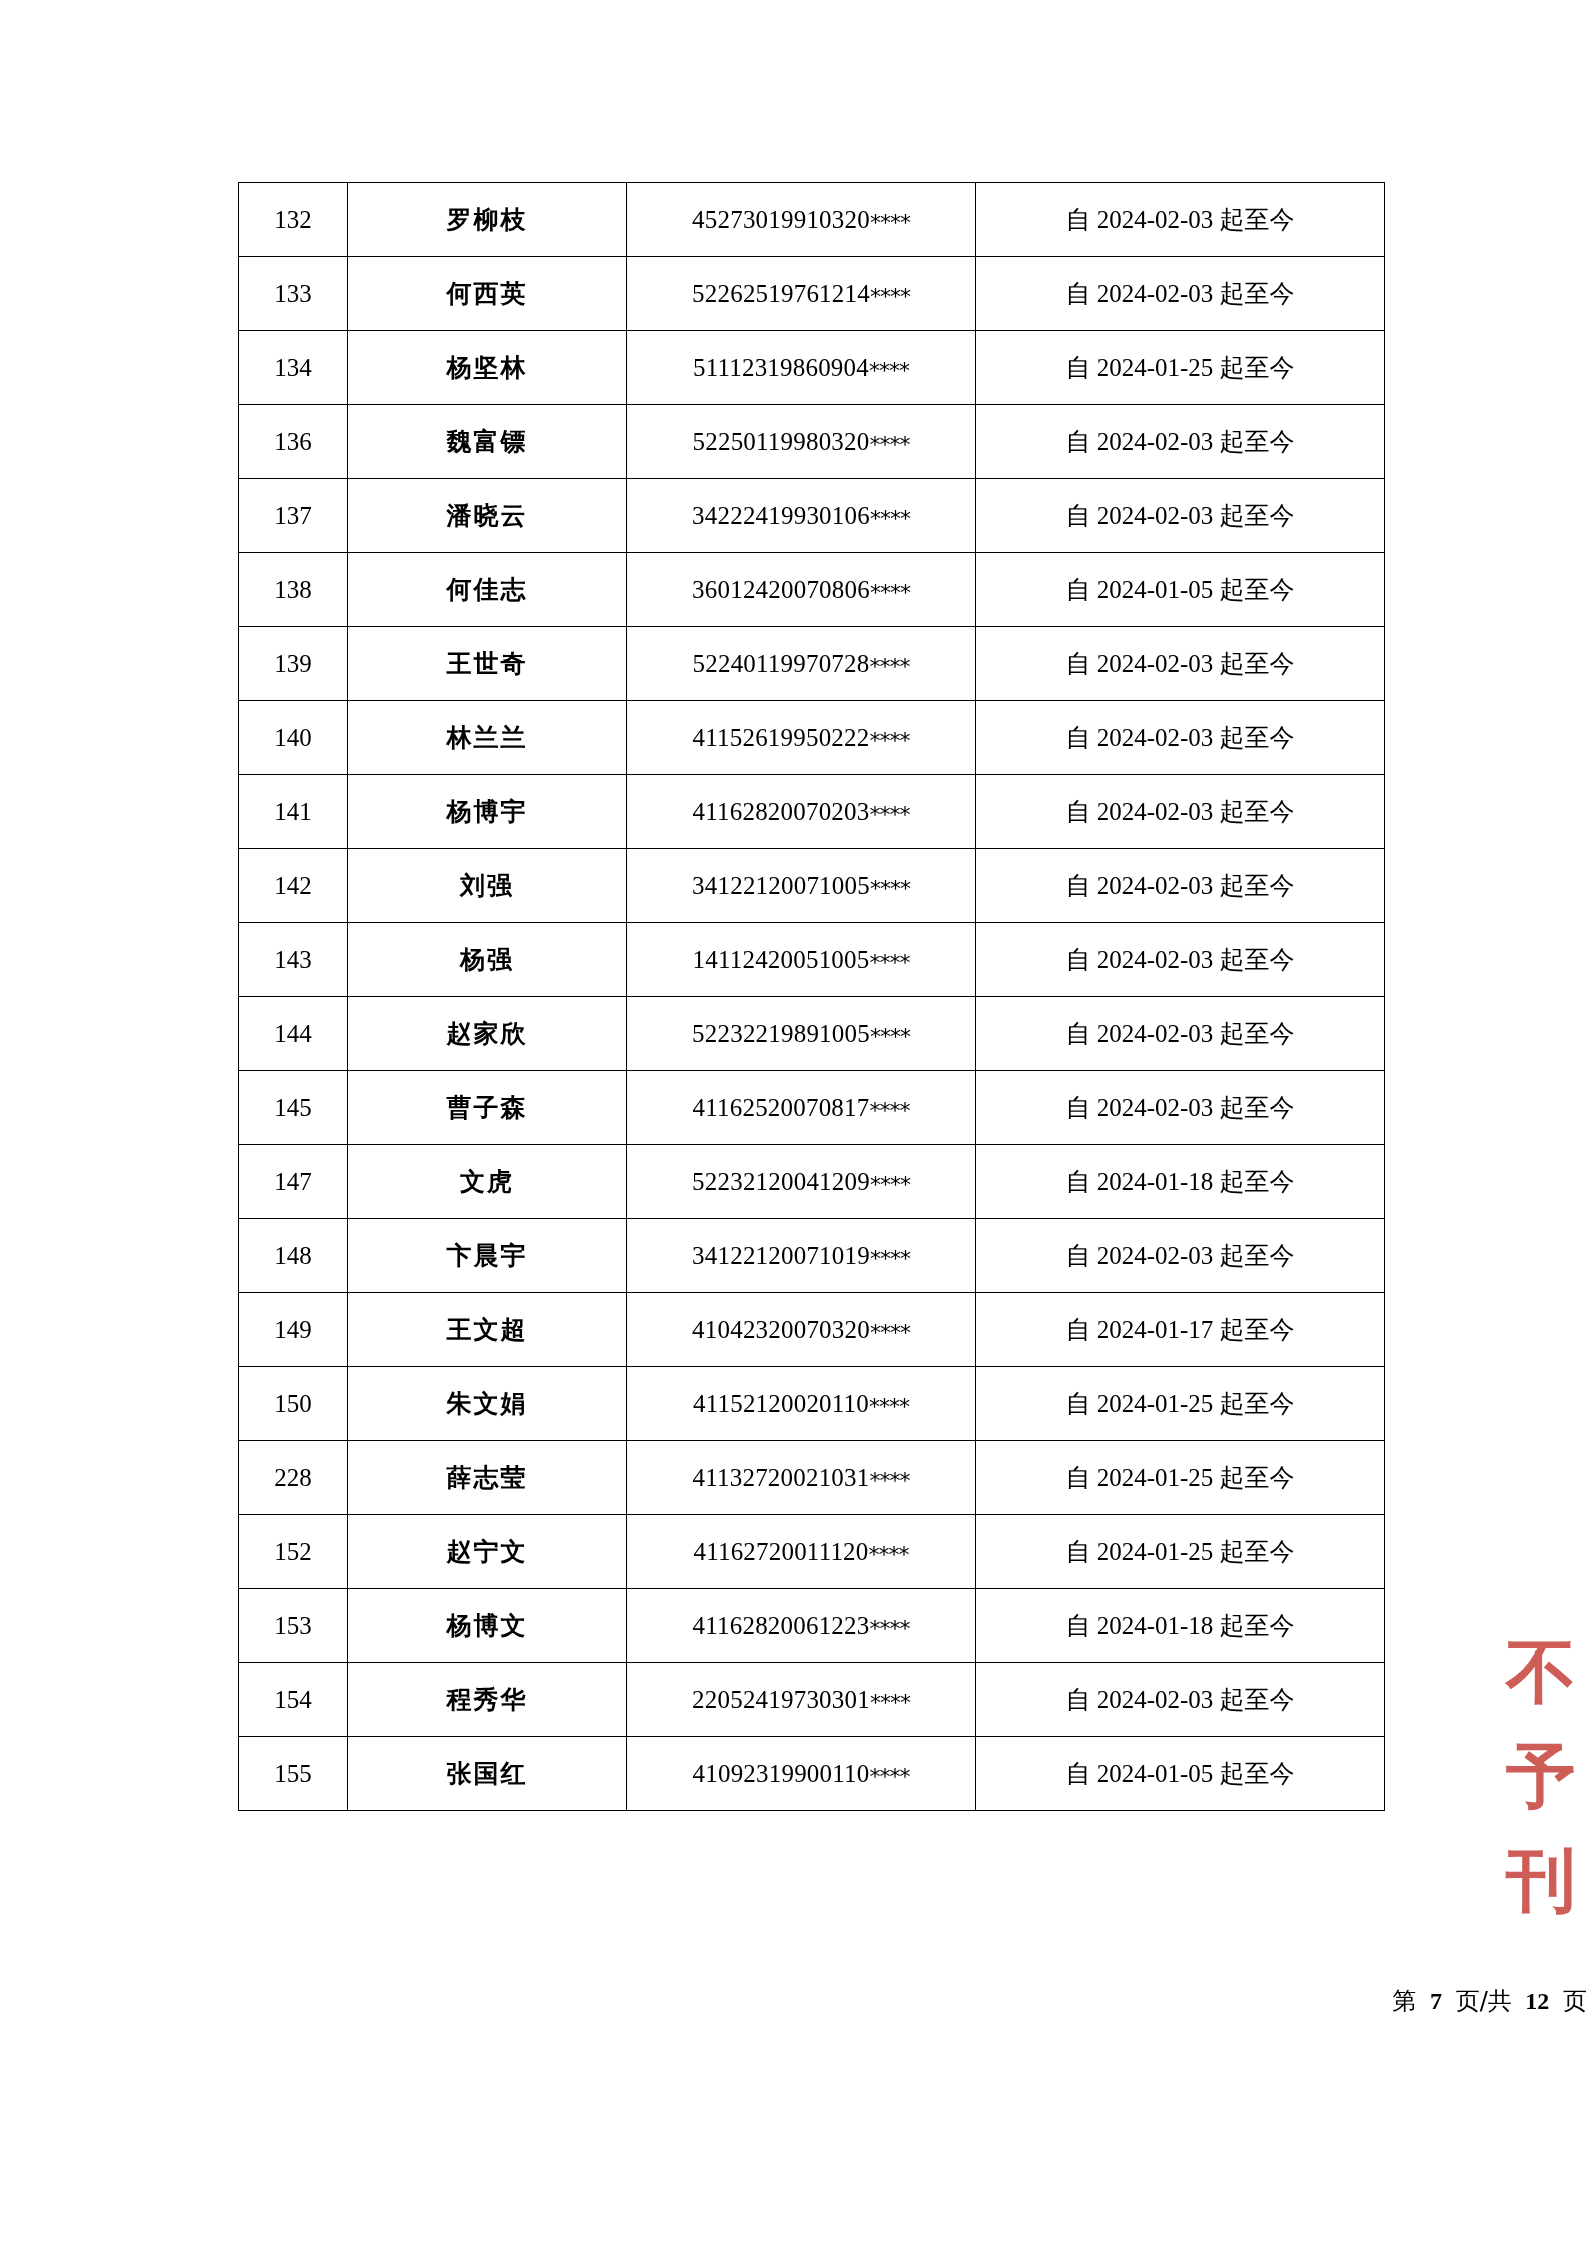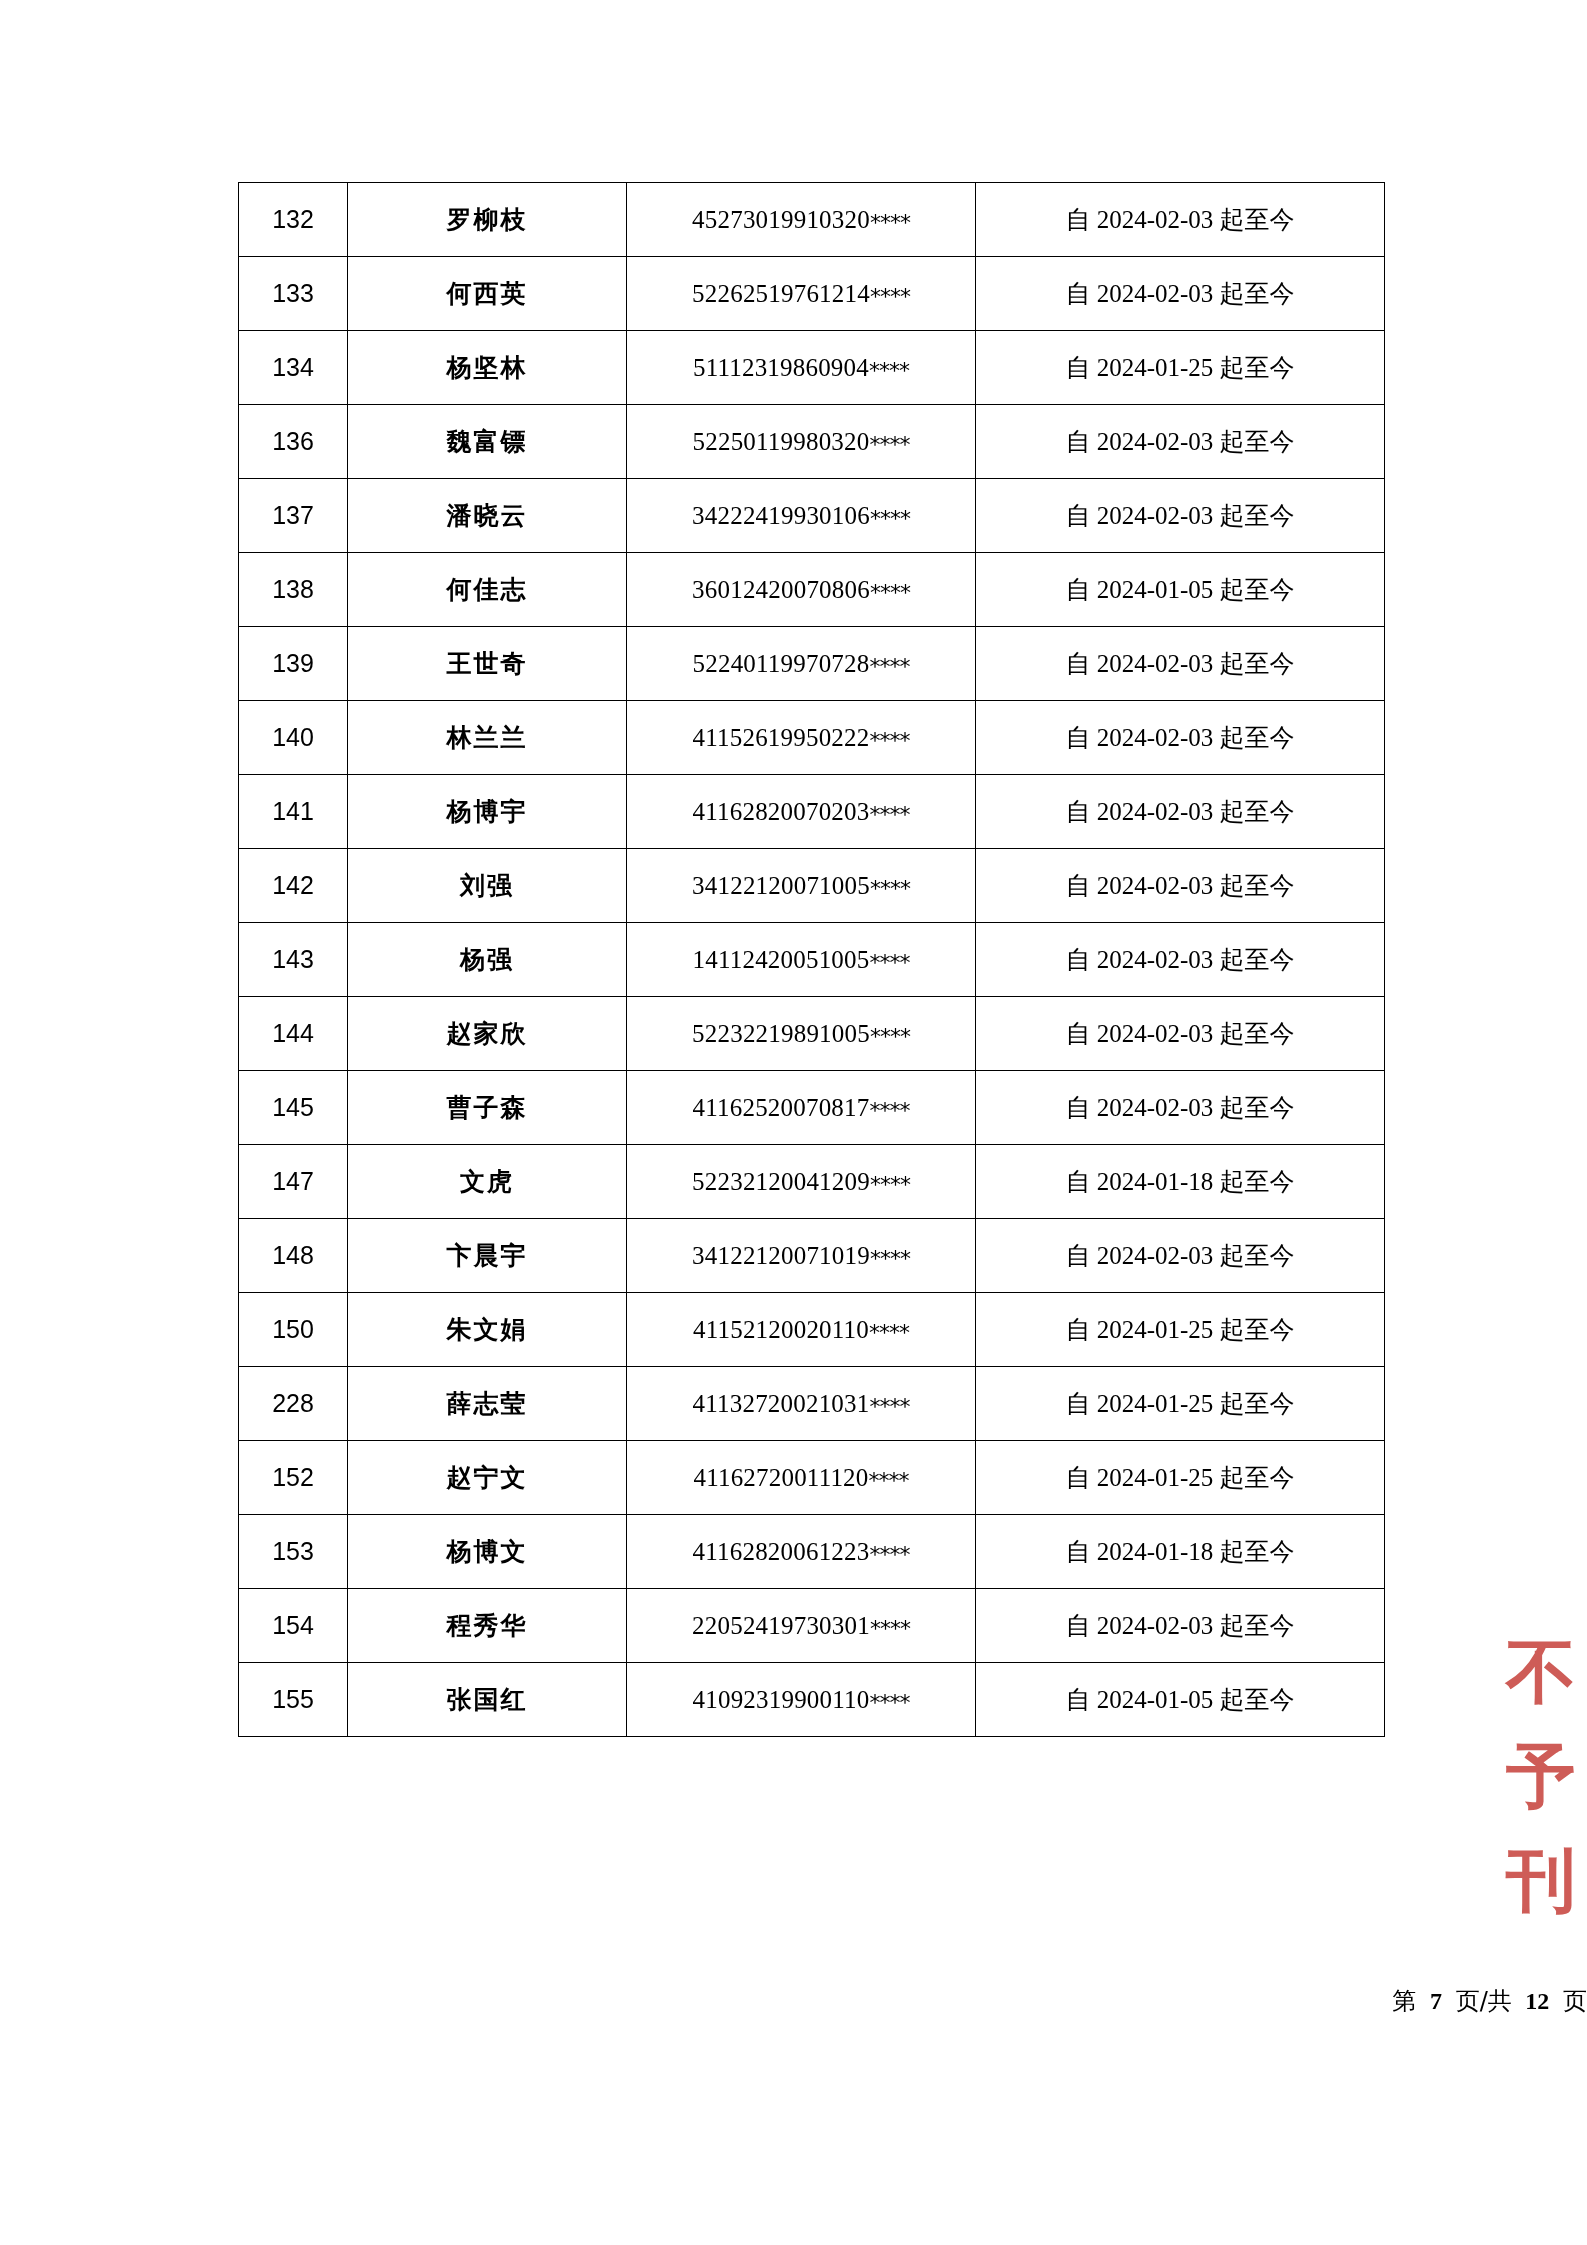--- a/index.html
+++ b/index.html
@@ -40,7 +40,7 @@
   }
   td.col-idx {
     width: 100px;
-    font-family: Liberation Sans, sans-serif;
+    font-family: Liberation Serif, serif;
   }
   td.col-name {
     width: 270px;

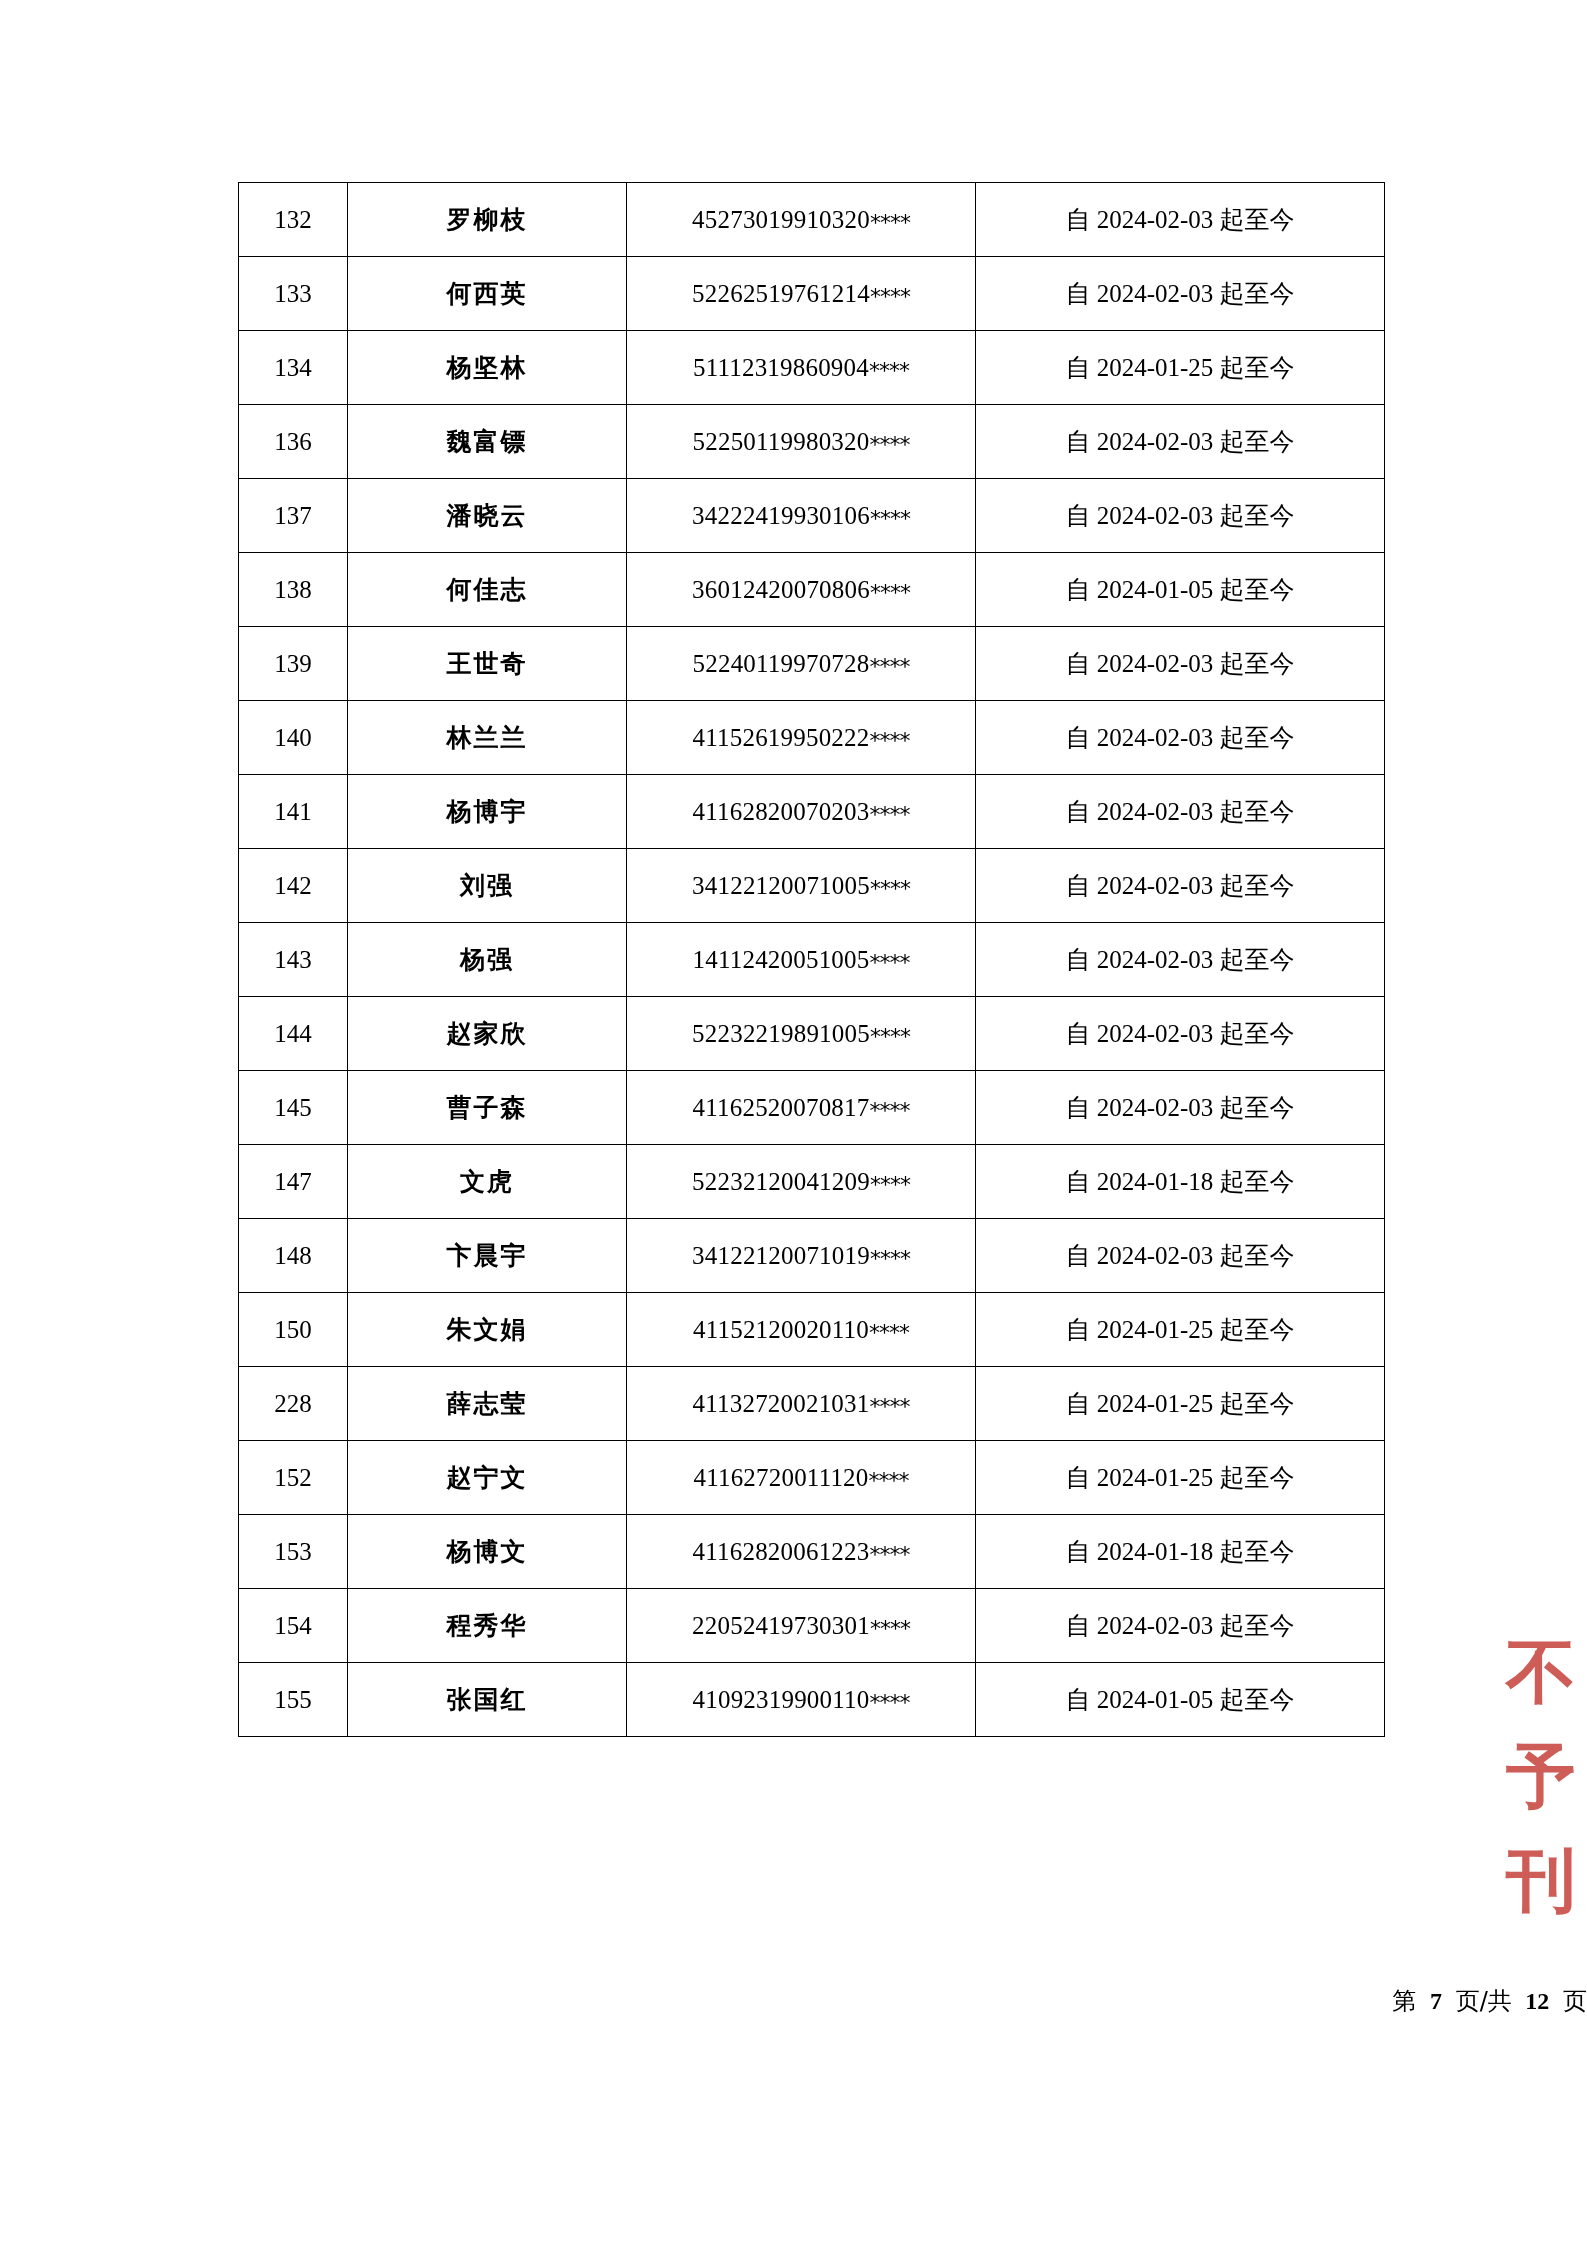--- a/index.html
+++ b/index.html
@@ -206,6 +206,12 @@
             <td class="col-period">自 2024-02-03 起至今</td>
           </tr>
           <tr>
+            <td class="col-idx">149</td>
+            <td class="col-name">王文超</td>
+            <td class="col-id"><span>41042320070320</span><span class="stars">****</span></td>
+            <td class="col-period">自 2024-01-17 起至今</td>
+          </tr>
+          <tr>
             <td class="col-idx">150</td>
             <td class="col-name">朱文娟</td>
             <td class="col-id"><span>41152120020110</span><span class="stars">****</span></td>

